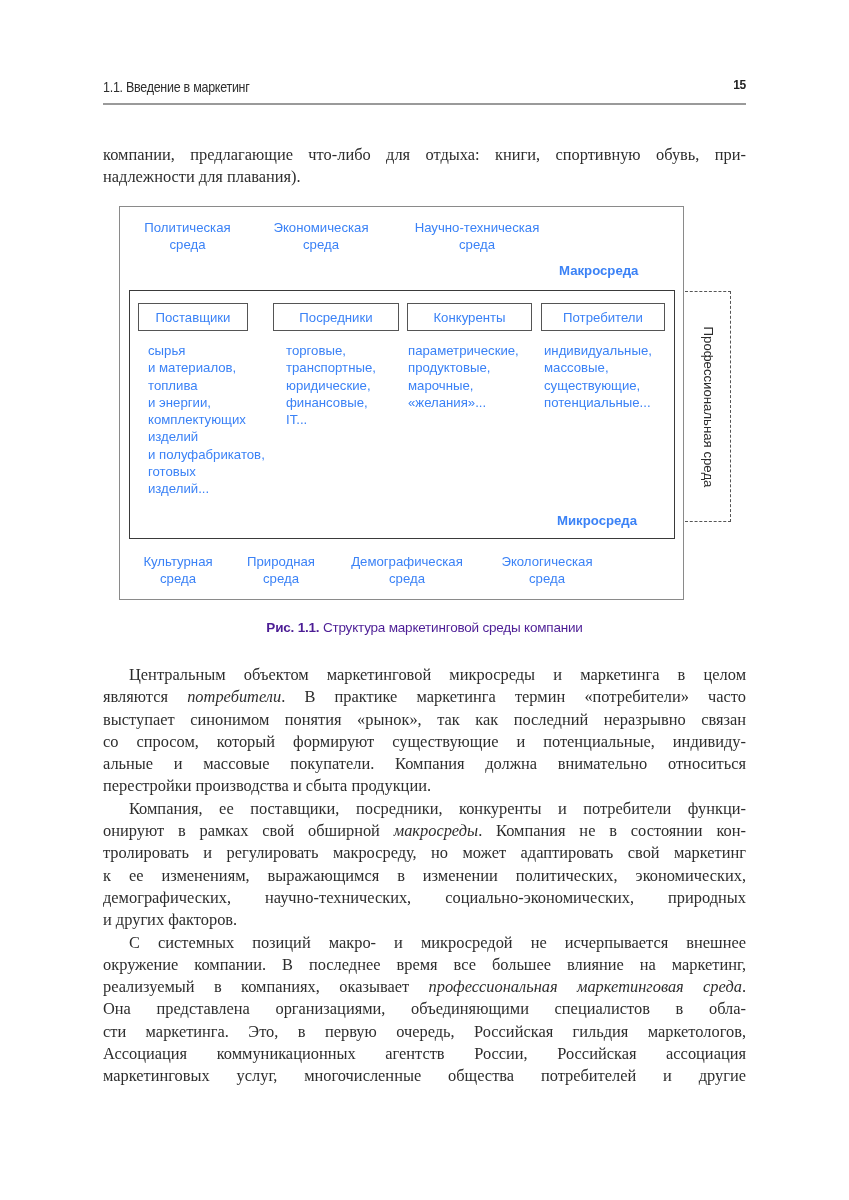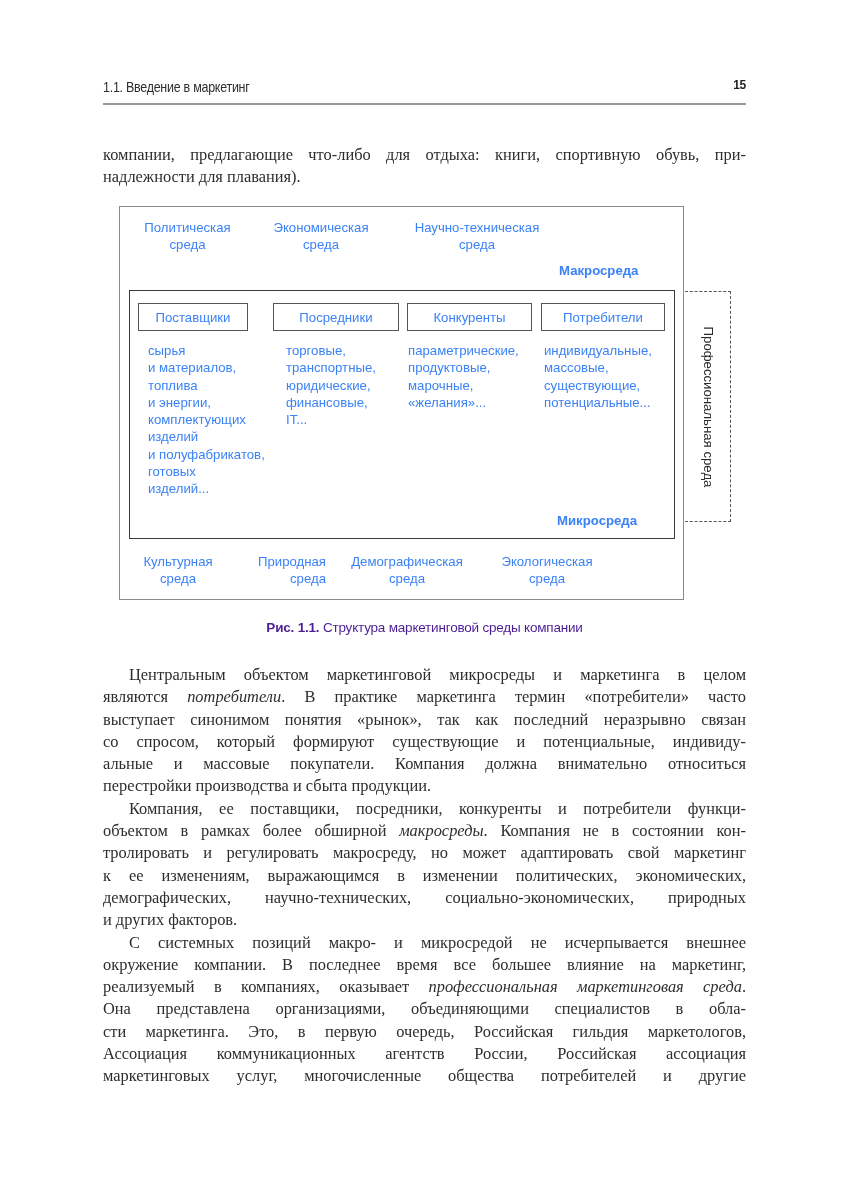--- a/index.html
+++ b/index.html
@@ -121,7 +121,7 @@
     <div>Культурная</div>
     <div>среда</div>
   </div>
-  <div class="env-label diag-text" style="left:236px; top:553px; width:90px;text-align:right;">
+  <div class="env-label diag-text" style="left:236px; top:553px; width:90px;">
     <div>Природная</div>
     <div>среда</div>
   </div>

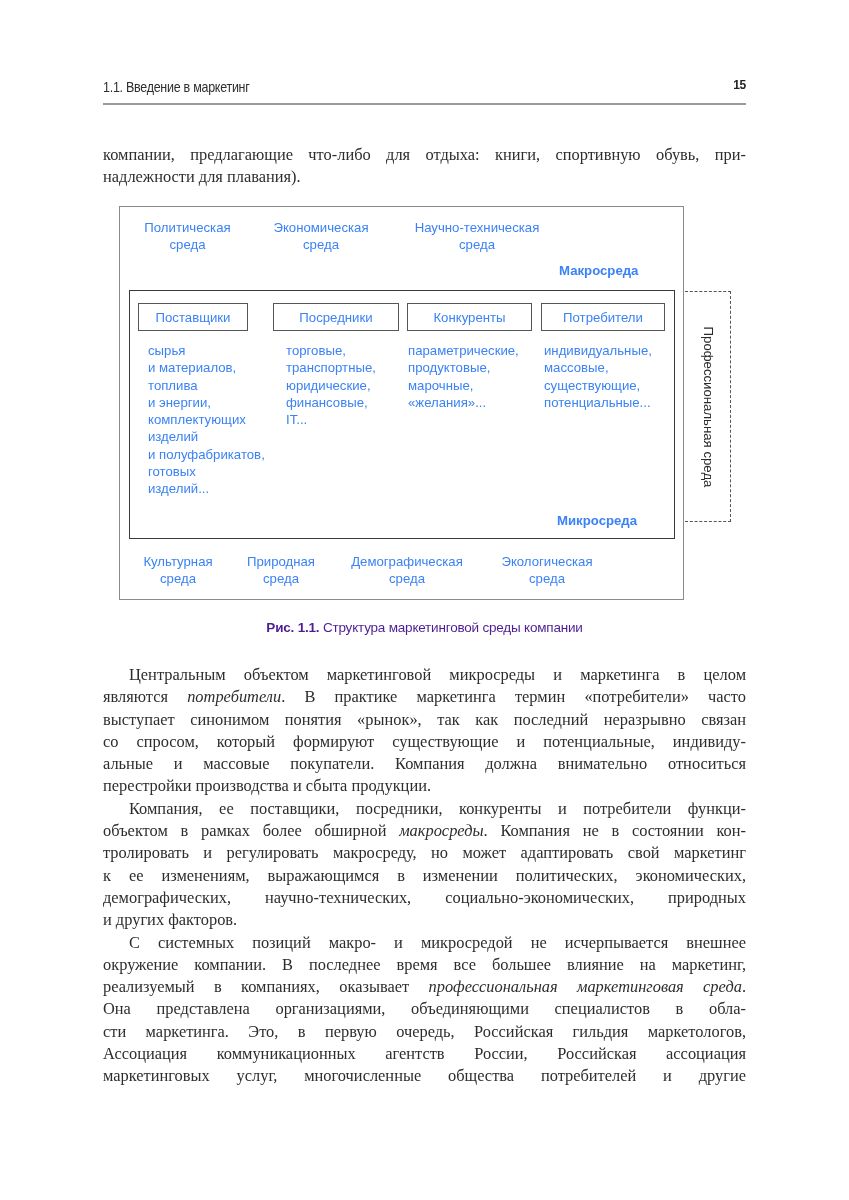--- a/index.html
+++ b/index.html
@@ -148,7 +148,7 @@
   <span class="line last">перестройки производства и сбыта продукции.</span>
 
   <span class="line ind">Компания, ее поставщики, посредники, конкуренты и потребители функци-</span>
-  <span class="line"><span>объектом в рамках более обширной </span><i>макросреды</i><span>. Компания не в состоянии кон-</span></span>
+  <span class="line"><span>онируют в рамках свой обширной </span><i>макросреды</i><span>. Компания не в состоянии кон-</span></span>
   <span class="line">тролировать и регулировать макросреду, но может адаптировать свой маркетинг</span>
   <span class="line">к ее изменениям, выражающимся в изменении политических, экономических,</span>
   <span class="line">демографических, научно-технических, социально-экономических, природных</span>

